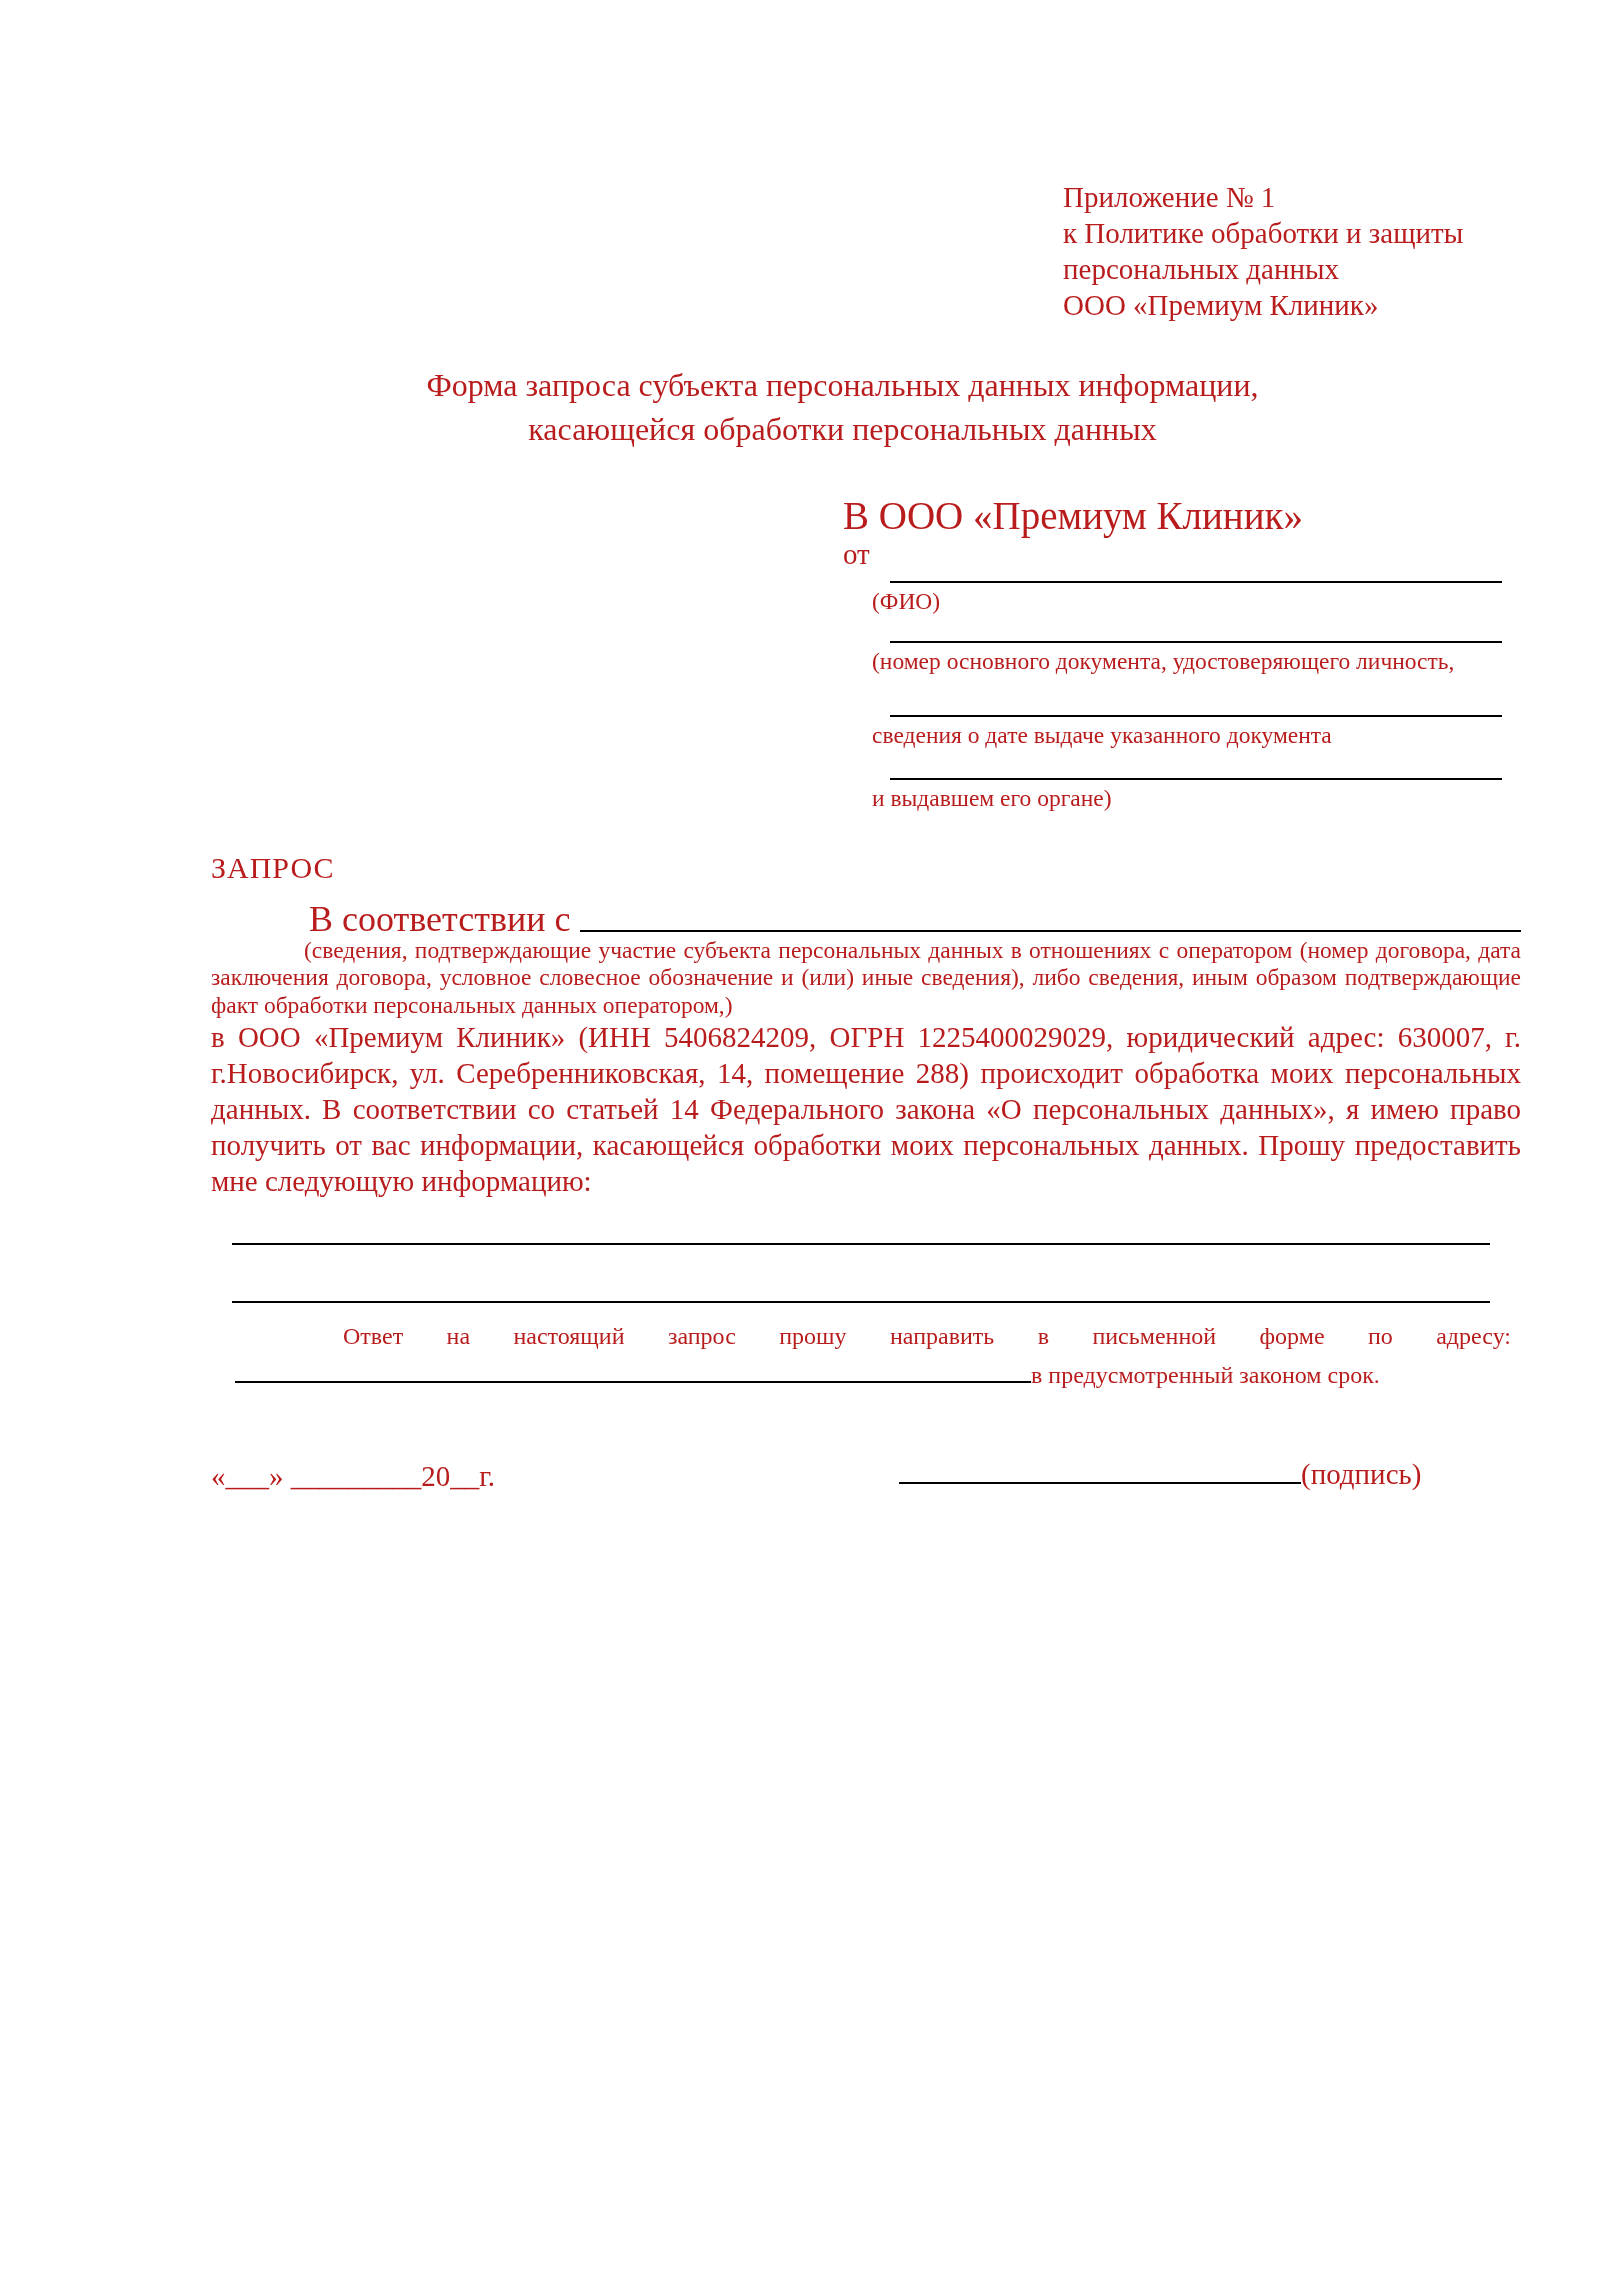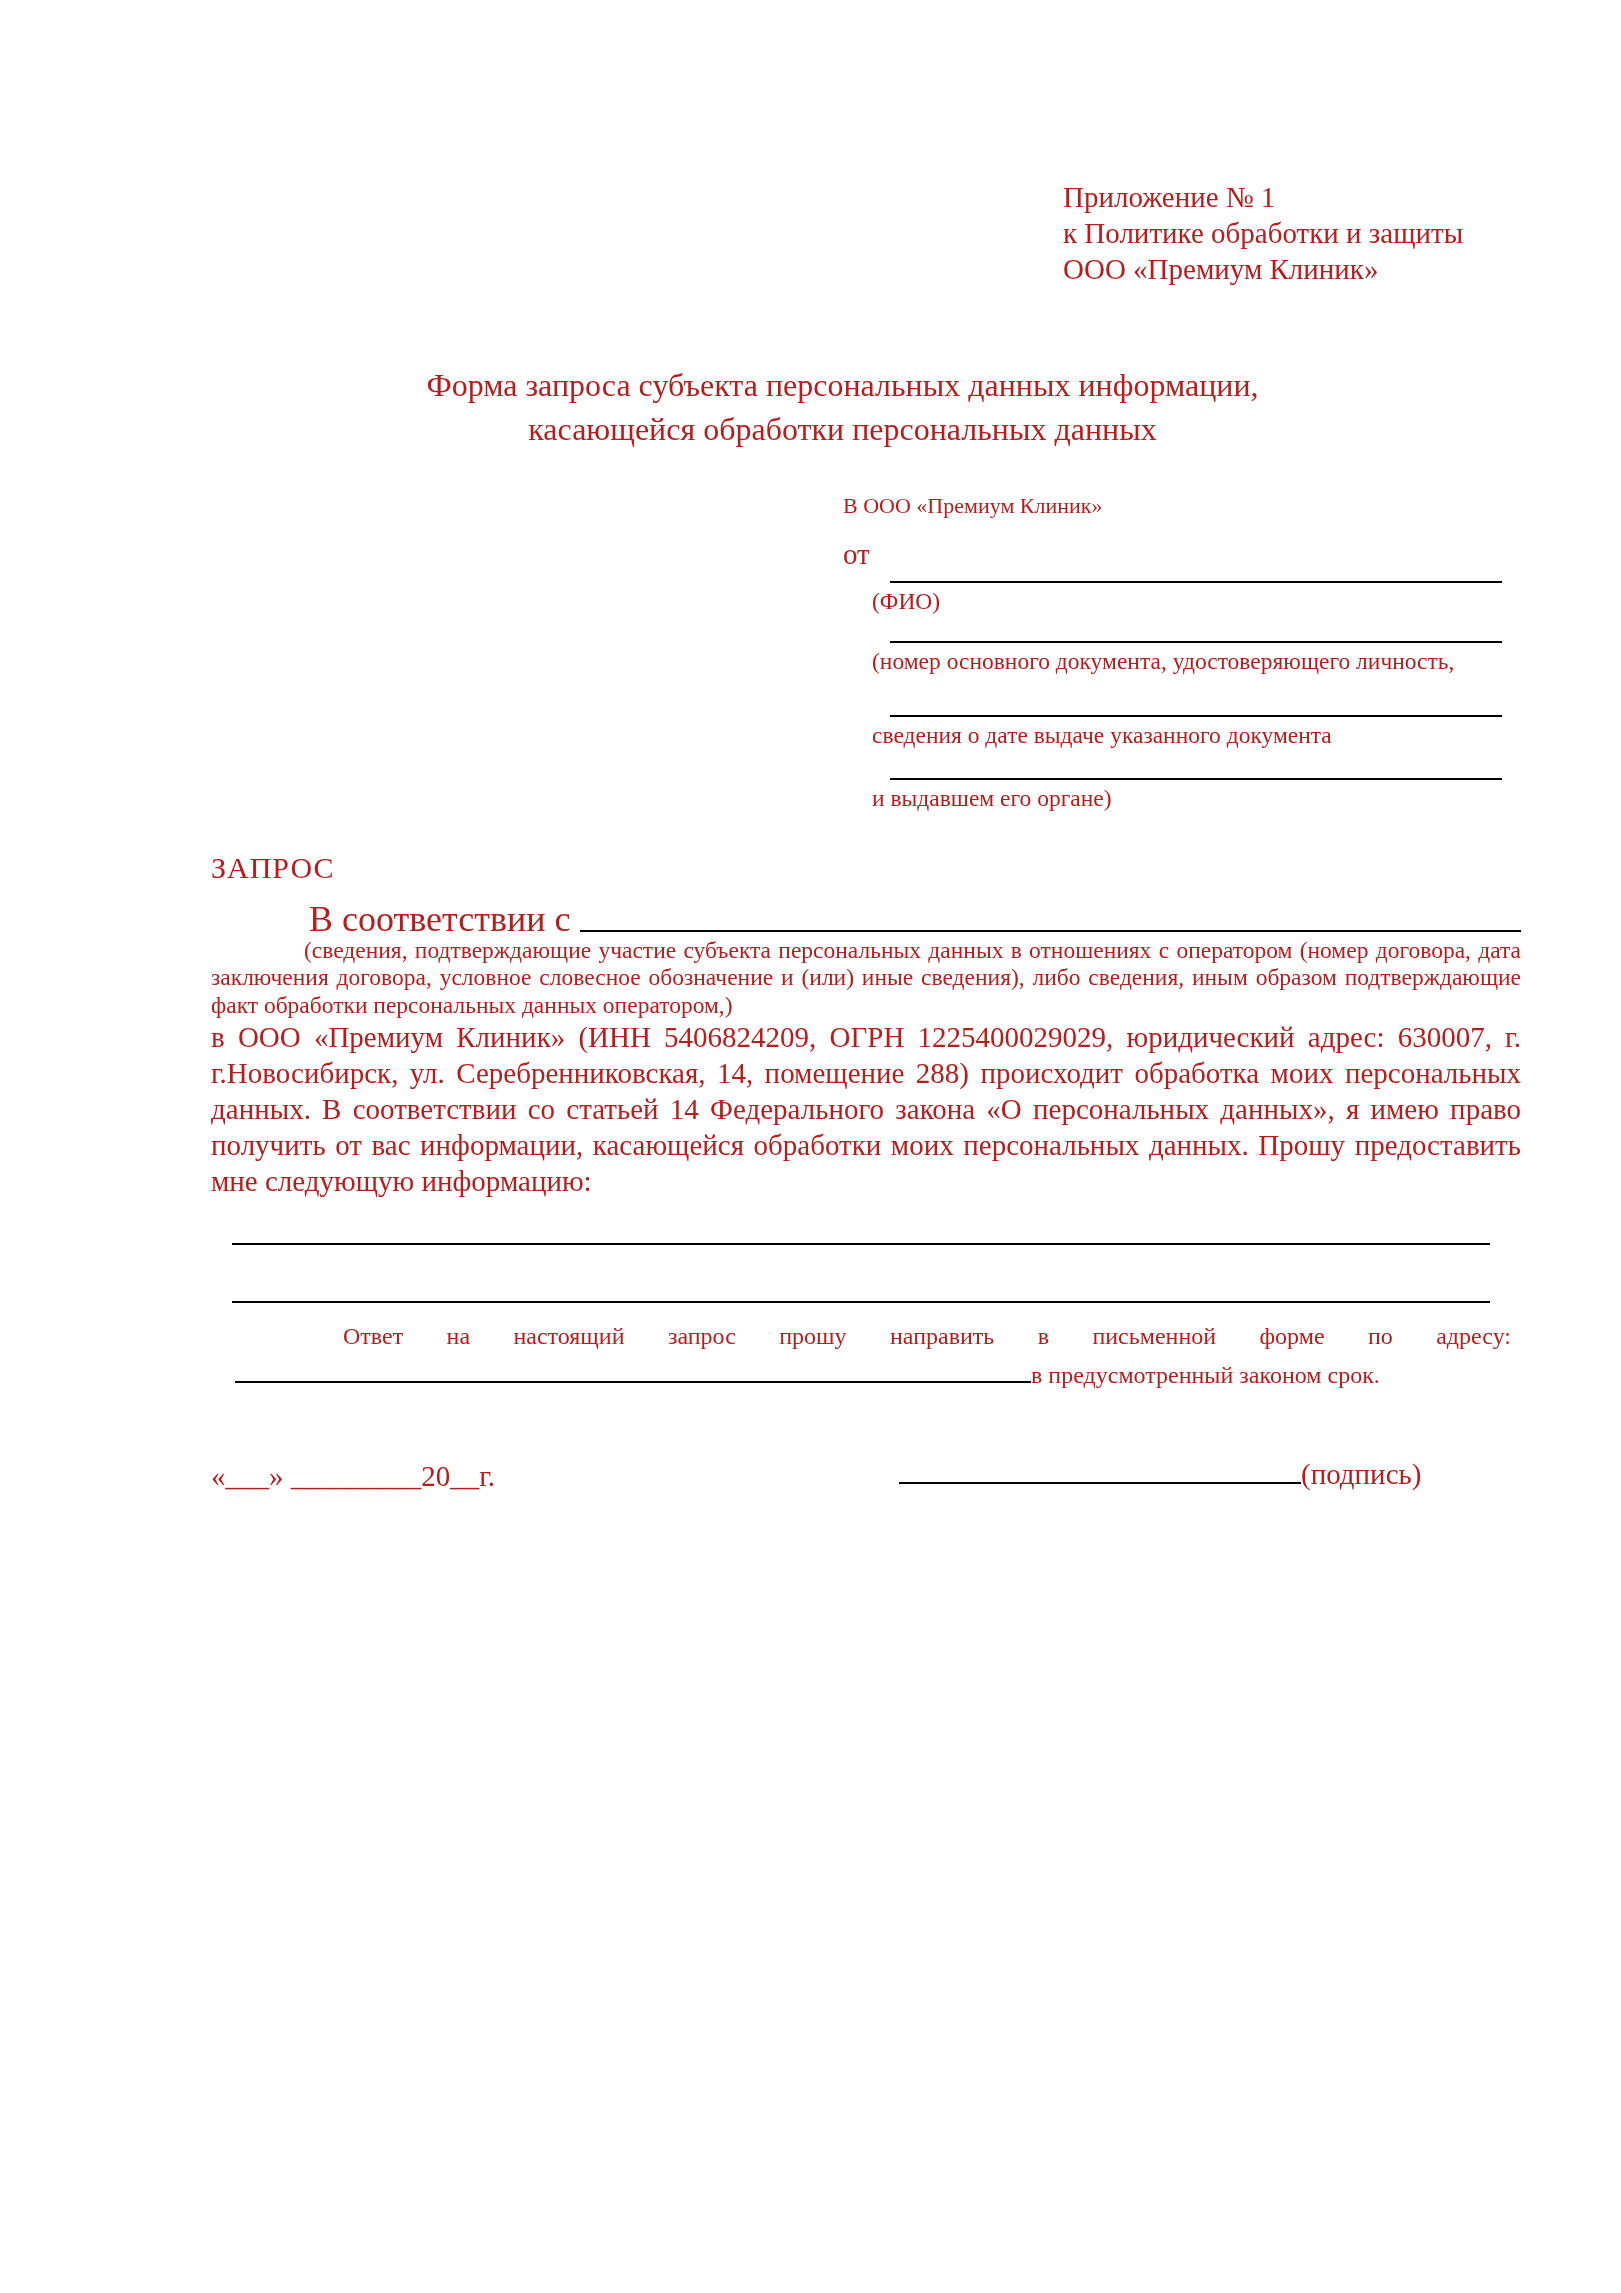--- a/index.html
+++ b/index.html
@@ -162,6 +162,7 @@
   <div class="abs appendix">
     <div>Приложение № 1</div>
     <div>к Политике обработки и защиты</div>
+    <div>персональных данных</div>
     <div>ООО «Премиум Клиник»</div>
   </div>
 

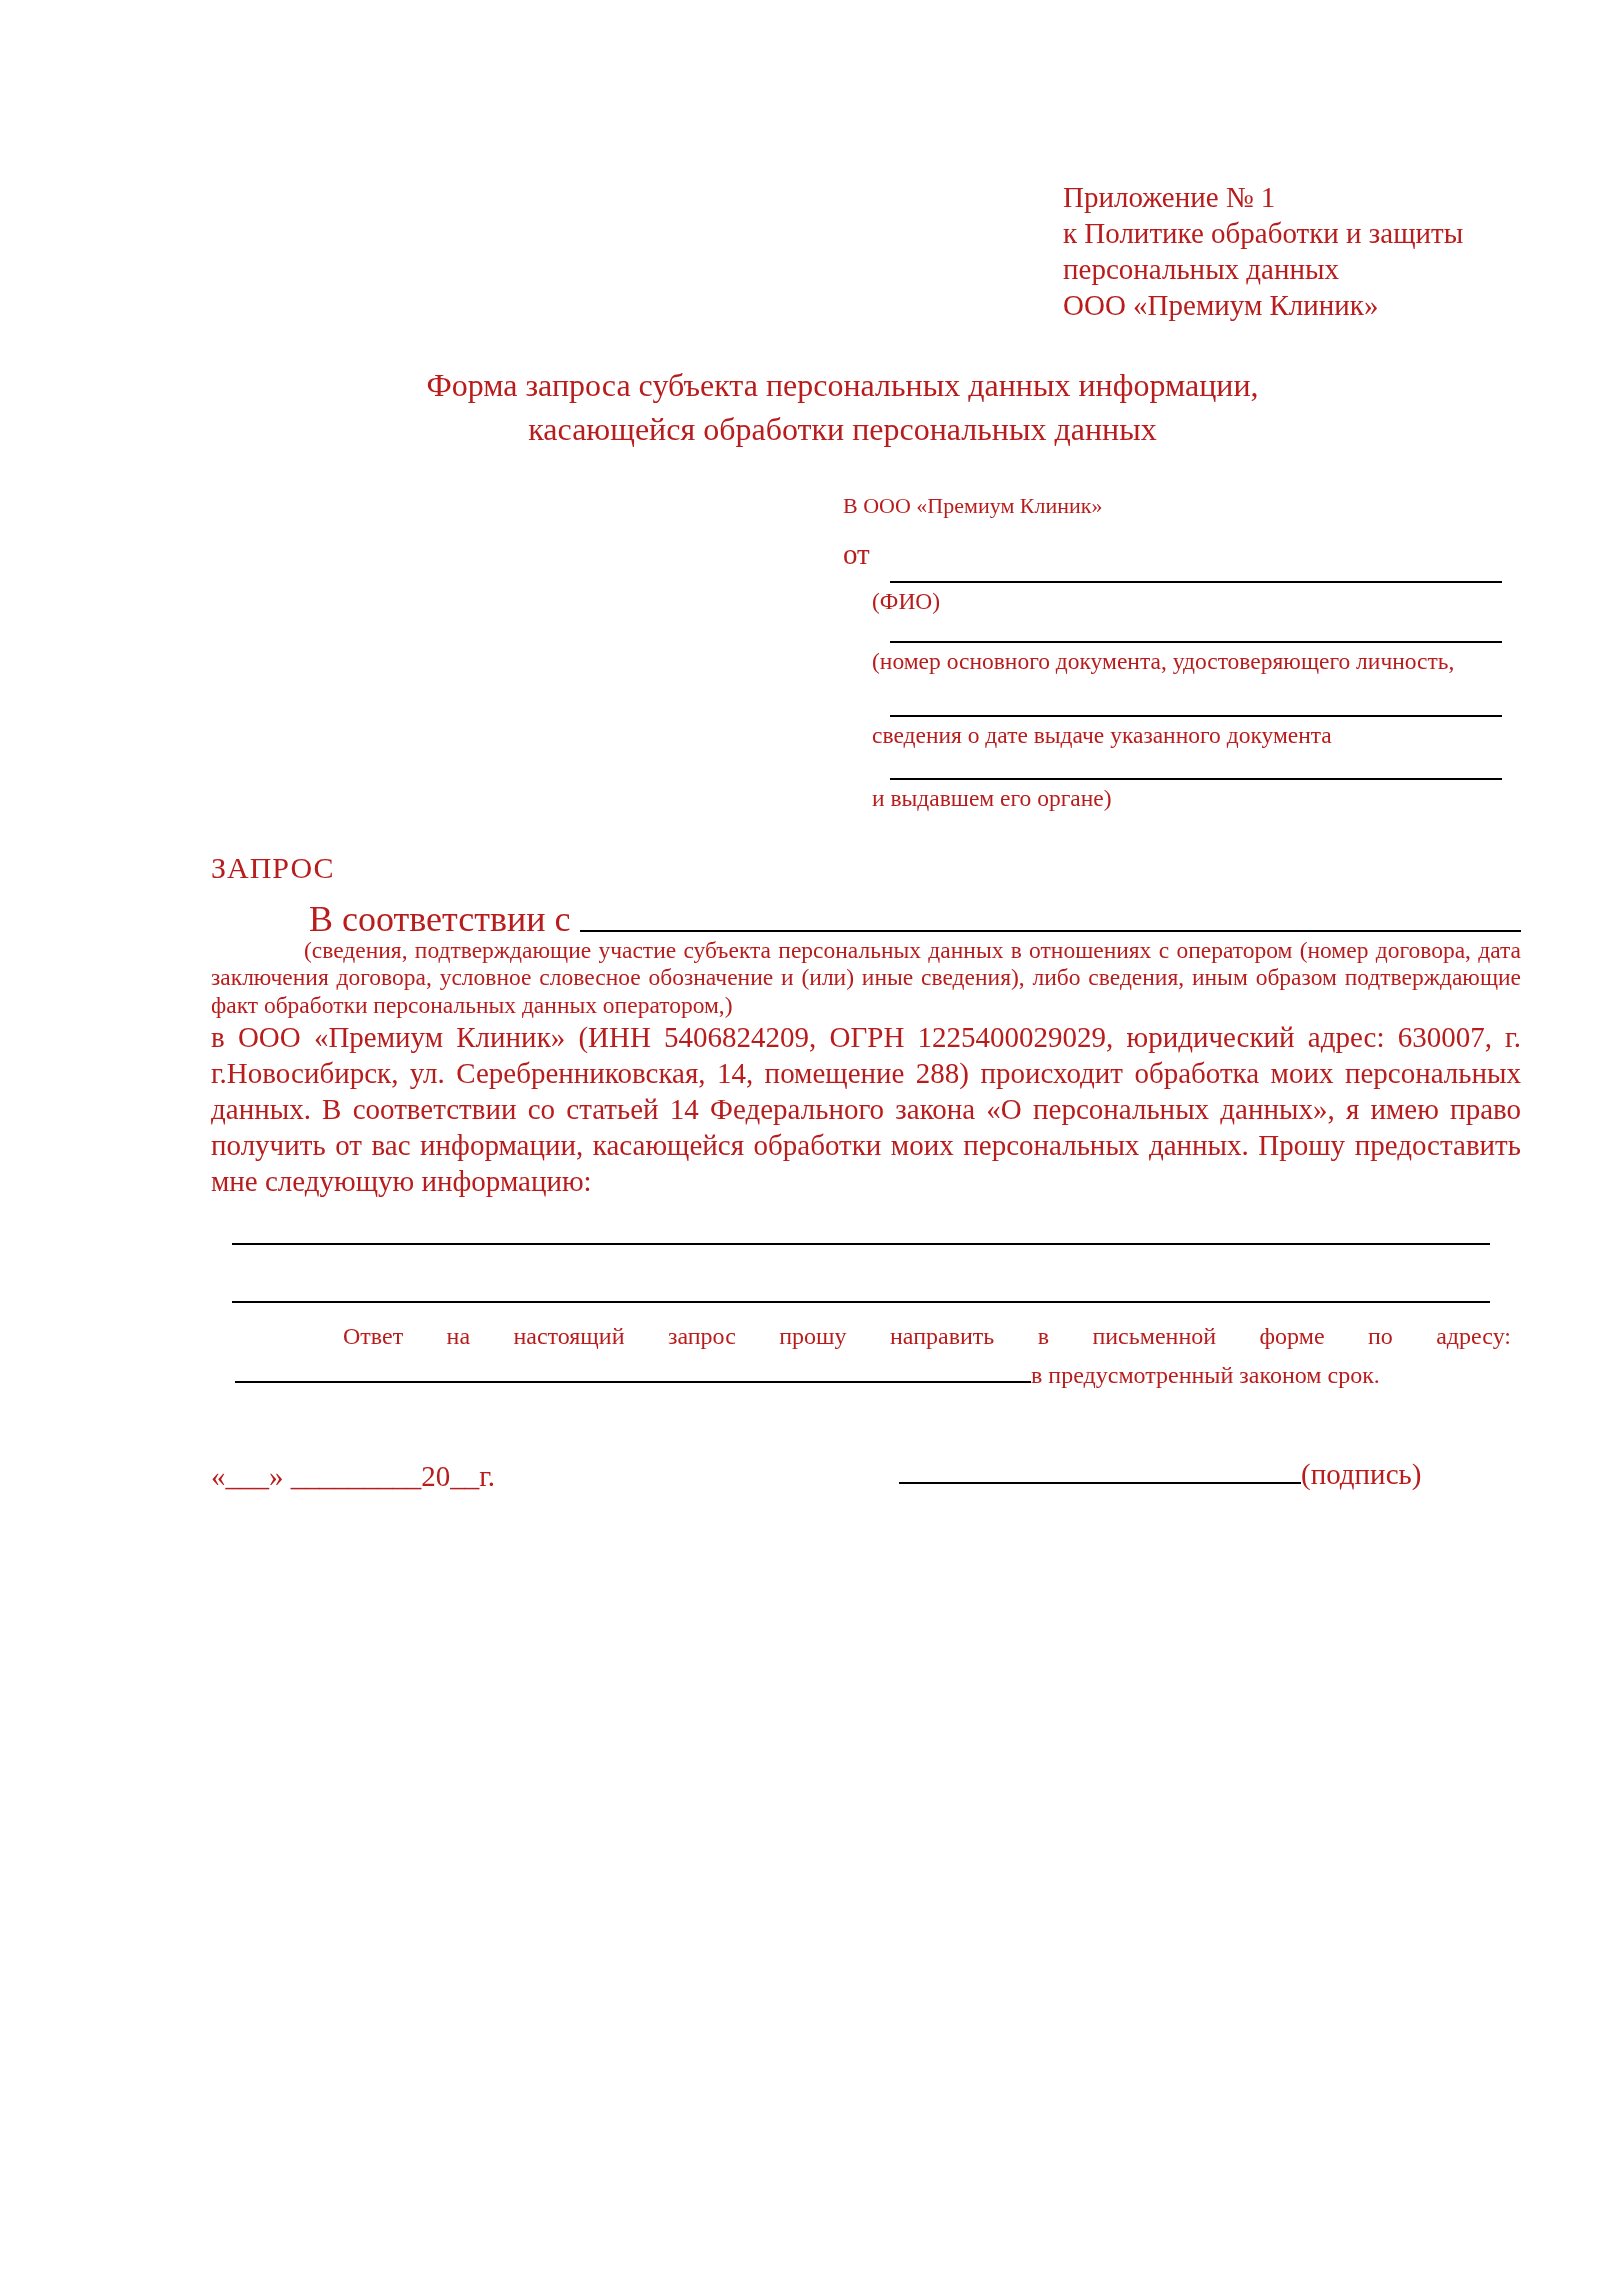--- a/index.html
+++ b/index.html
@@ -40,7 +40,7 @@
   }
 
   
-  .addr-to   { left: 843px; top: 493px; font-size: 22px; white-space: nowrap; }
+  .addr-to   { left: 843px; top: 493px; font-size: 39px; white-space: nowrap; }
   .addr-from { left: 843px; top: 538px; font-size: 29px; }
 
   .blankline {

